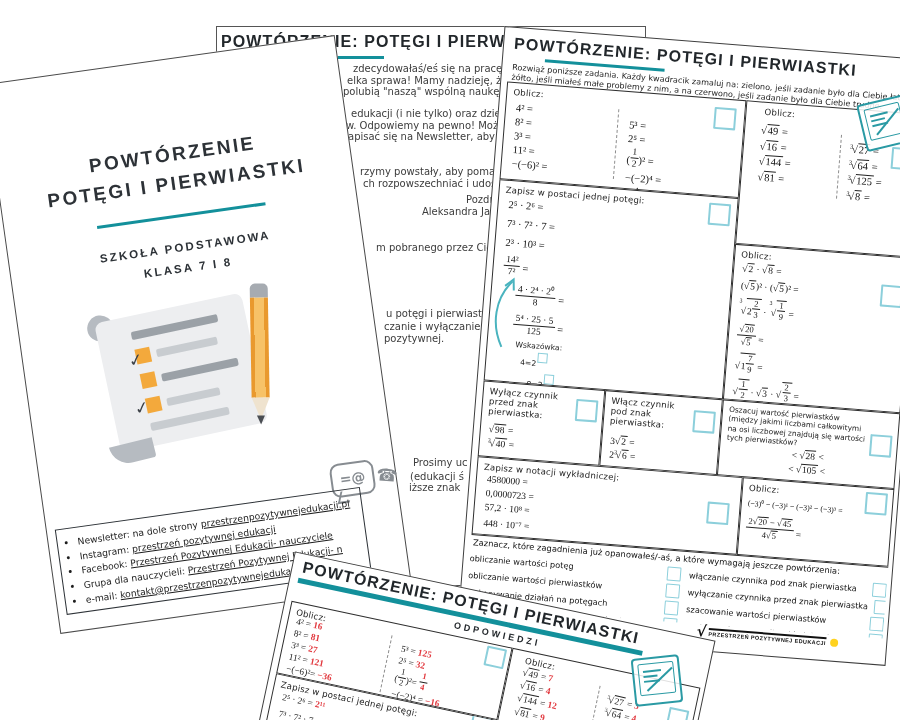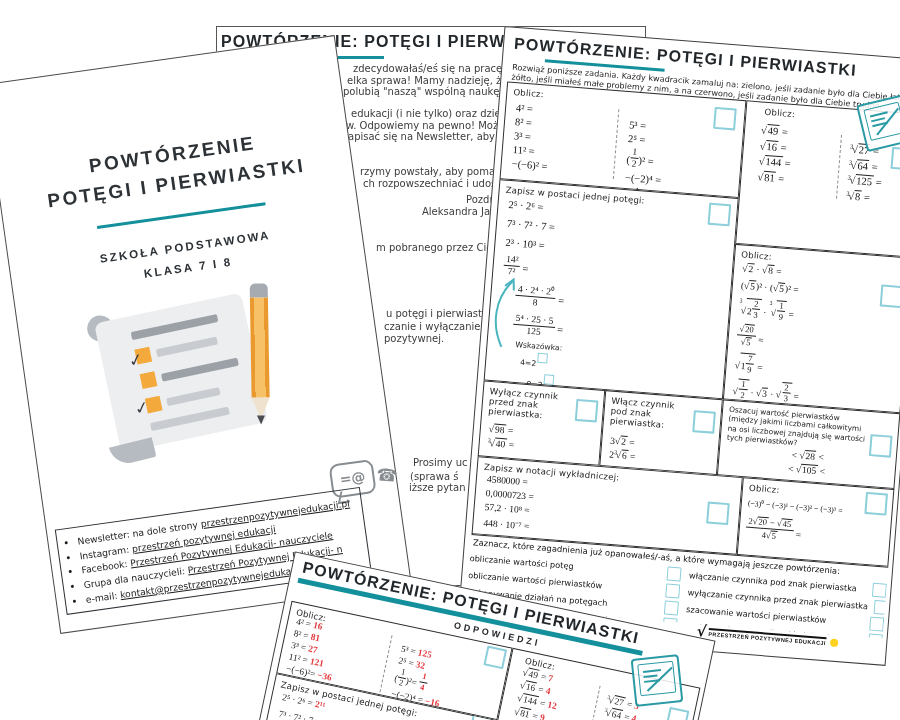--- a/index.html
+++ b/index.html
@@ -134,7 +134,7 @@
     <div class="frag" style="left:167px;top:294px">czanie i wyłączanie czy</div>
     <div class="frag" style="left:167px;top:306px">pozytywnej.</div>
     <div class="frag" style="left:196px;top:430px">Prosimy uc</div>
-    <div class="frag" style="left:193px;top:444px">(sprawa ś</div>
+    <div class="frag" style="left:193px;top:444px">(edukacji ś</div>
     <div class="frag" style="left:192px;top:455px">iższe pytan</div>
   </div>
 

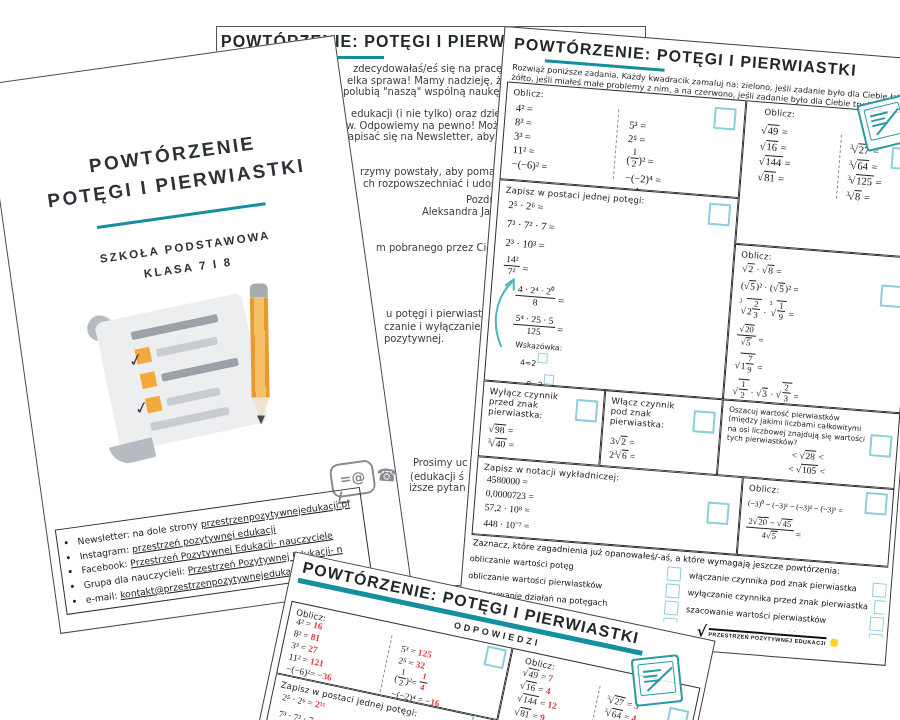--- a/index.html
+++ b/index.html
@@ -135,7 +135,7 @@
     <div class="frag" style="left:167px;top:306px">pozytywnej.</div>
     <div class="frag" style="left:196px;top:430px">Prosimy uc</div>
     <div class="frag" style="left:193px;top:444px">(edukacji ś</div>
-    <div class="frag" style="left:192px;top:455px">iższe pytan</div>
+    <div class="frag" style="left:192px;top:455px">iższe znak</div>
   </div>
 
   <div id="cover" class="page">

